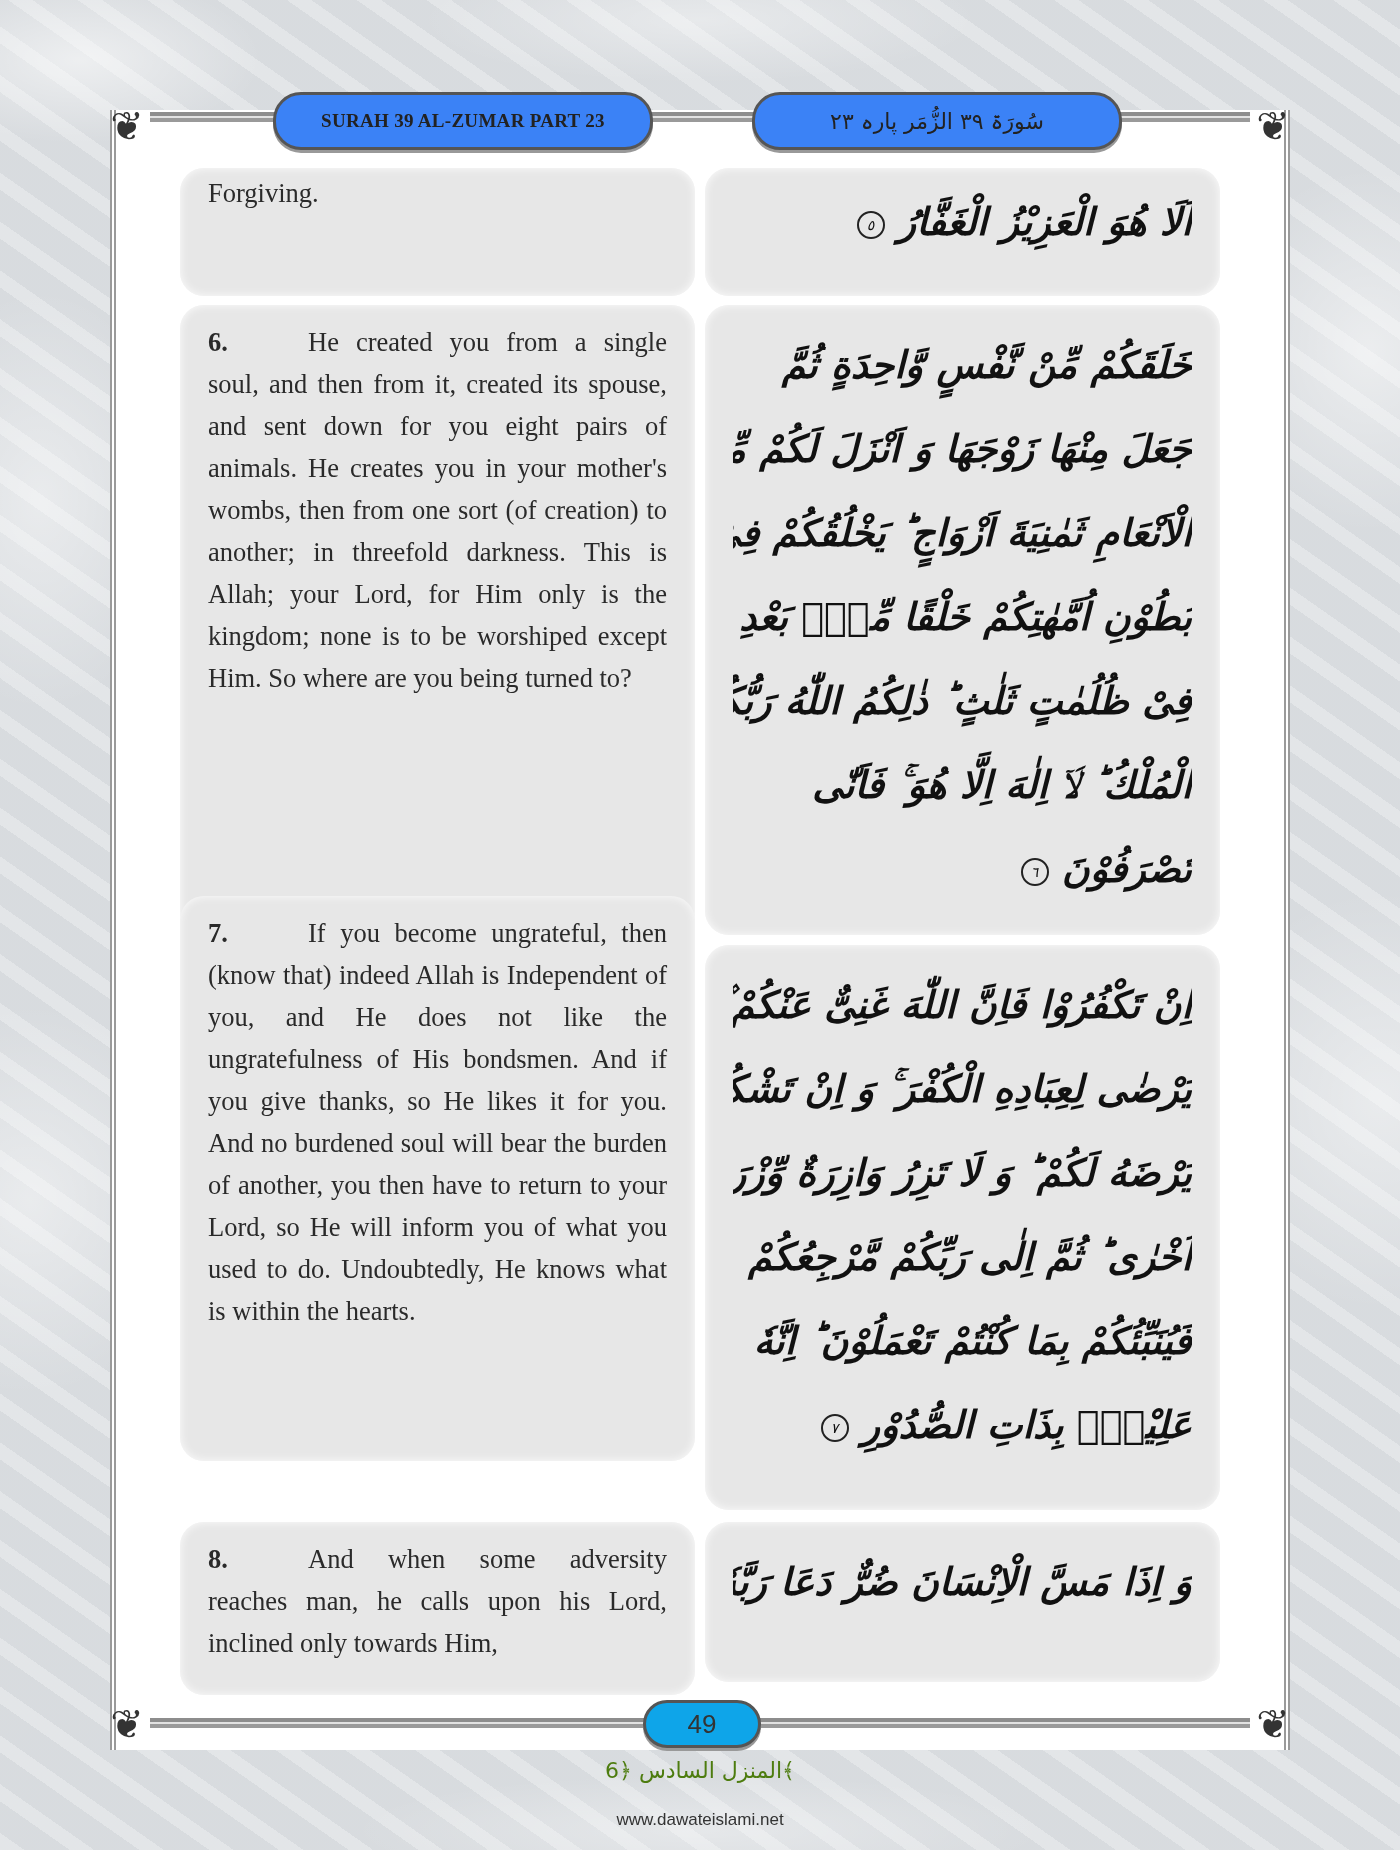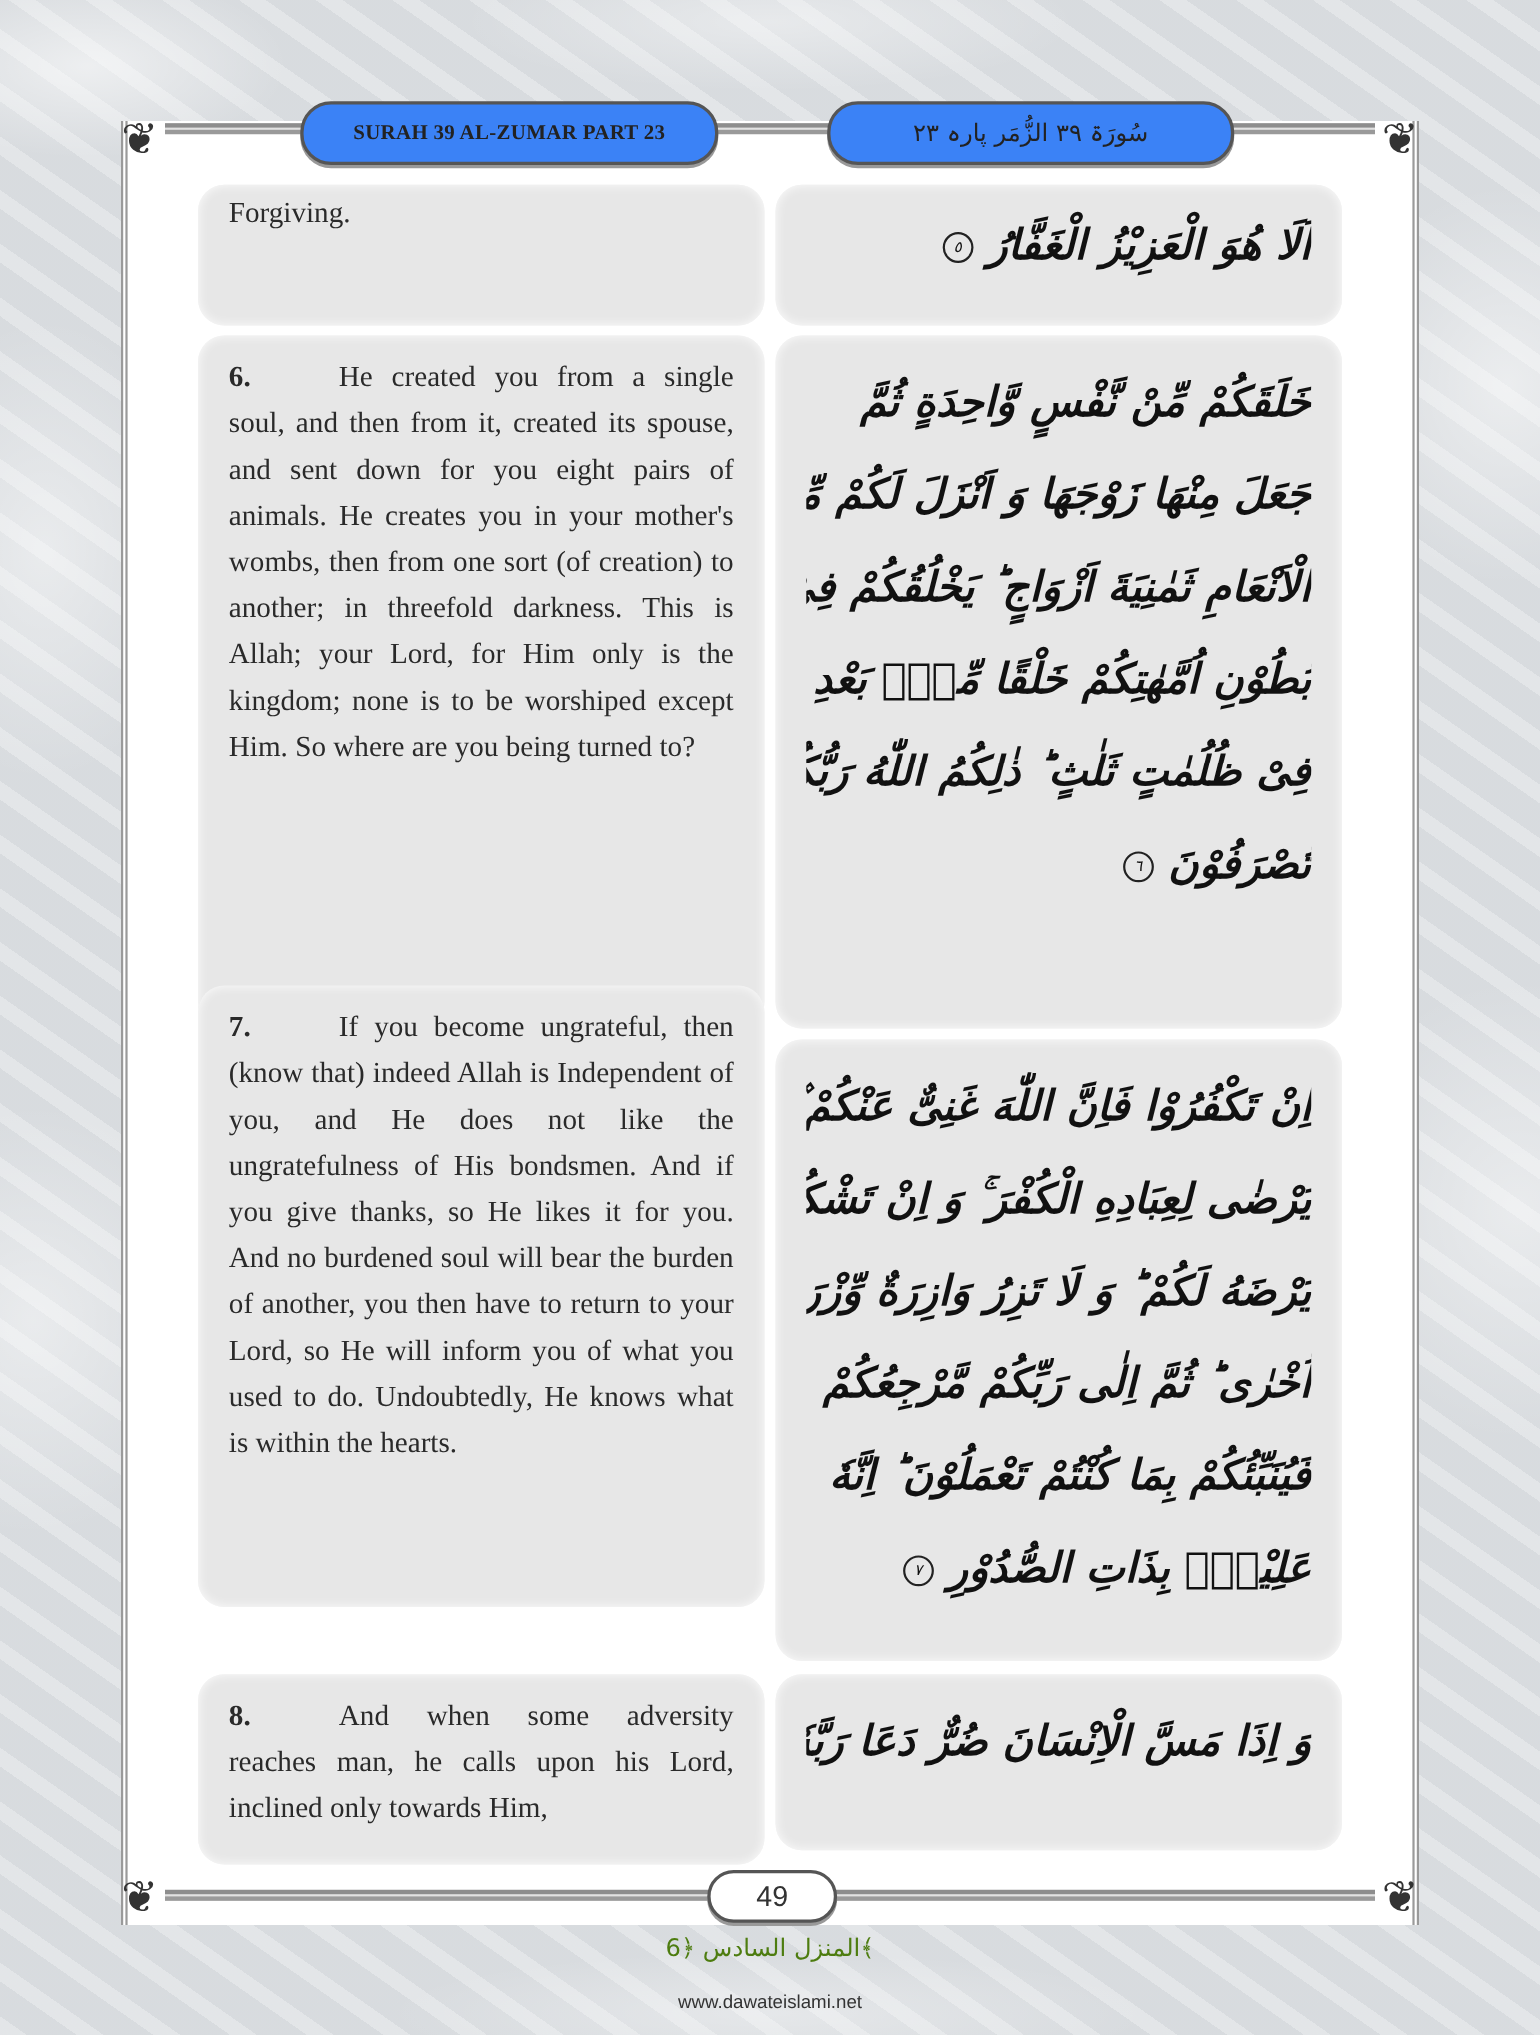--- a/index.html
+++ b/index.html
@@ -154,6 +154,7 @@
     <span class="ar-line">الْاَنْعَامِ ثَمٰنِیَةَ اَزْوَاجٍ ؕ یَخْلُقُكُمْ فِیْ</span>
     <span class="ar-line">بُطُوْنِ اُمَّهٰتِكُمْ خَلْقًا مِّنْۢ بَعْدِ خَلْقٍ</span>
     <span class="ar-line">فِیْ ظُلُمٰتٍ ثَلٰثٍ ؕ ذٰلِكُمُ اللّٰهُ رَبُّكُمْ لَهُ</span>
+    <span class="ar-line">الْمُلْكُ ؕ لَاۤ اِلٰهَ اِلَّا هُوَ ۚ فَاَنّٰى</span>
     <span class="ar-line">
       <span>تُصْرَفُوْنَ</span>
       <span class="ayah-mark">٦</span>

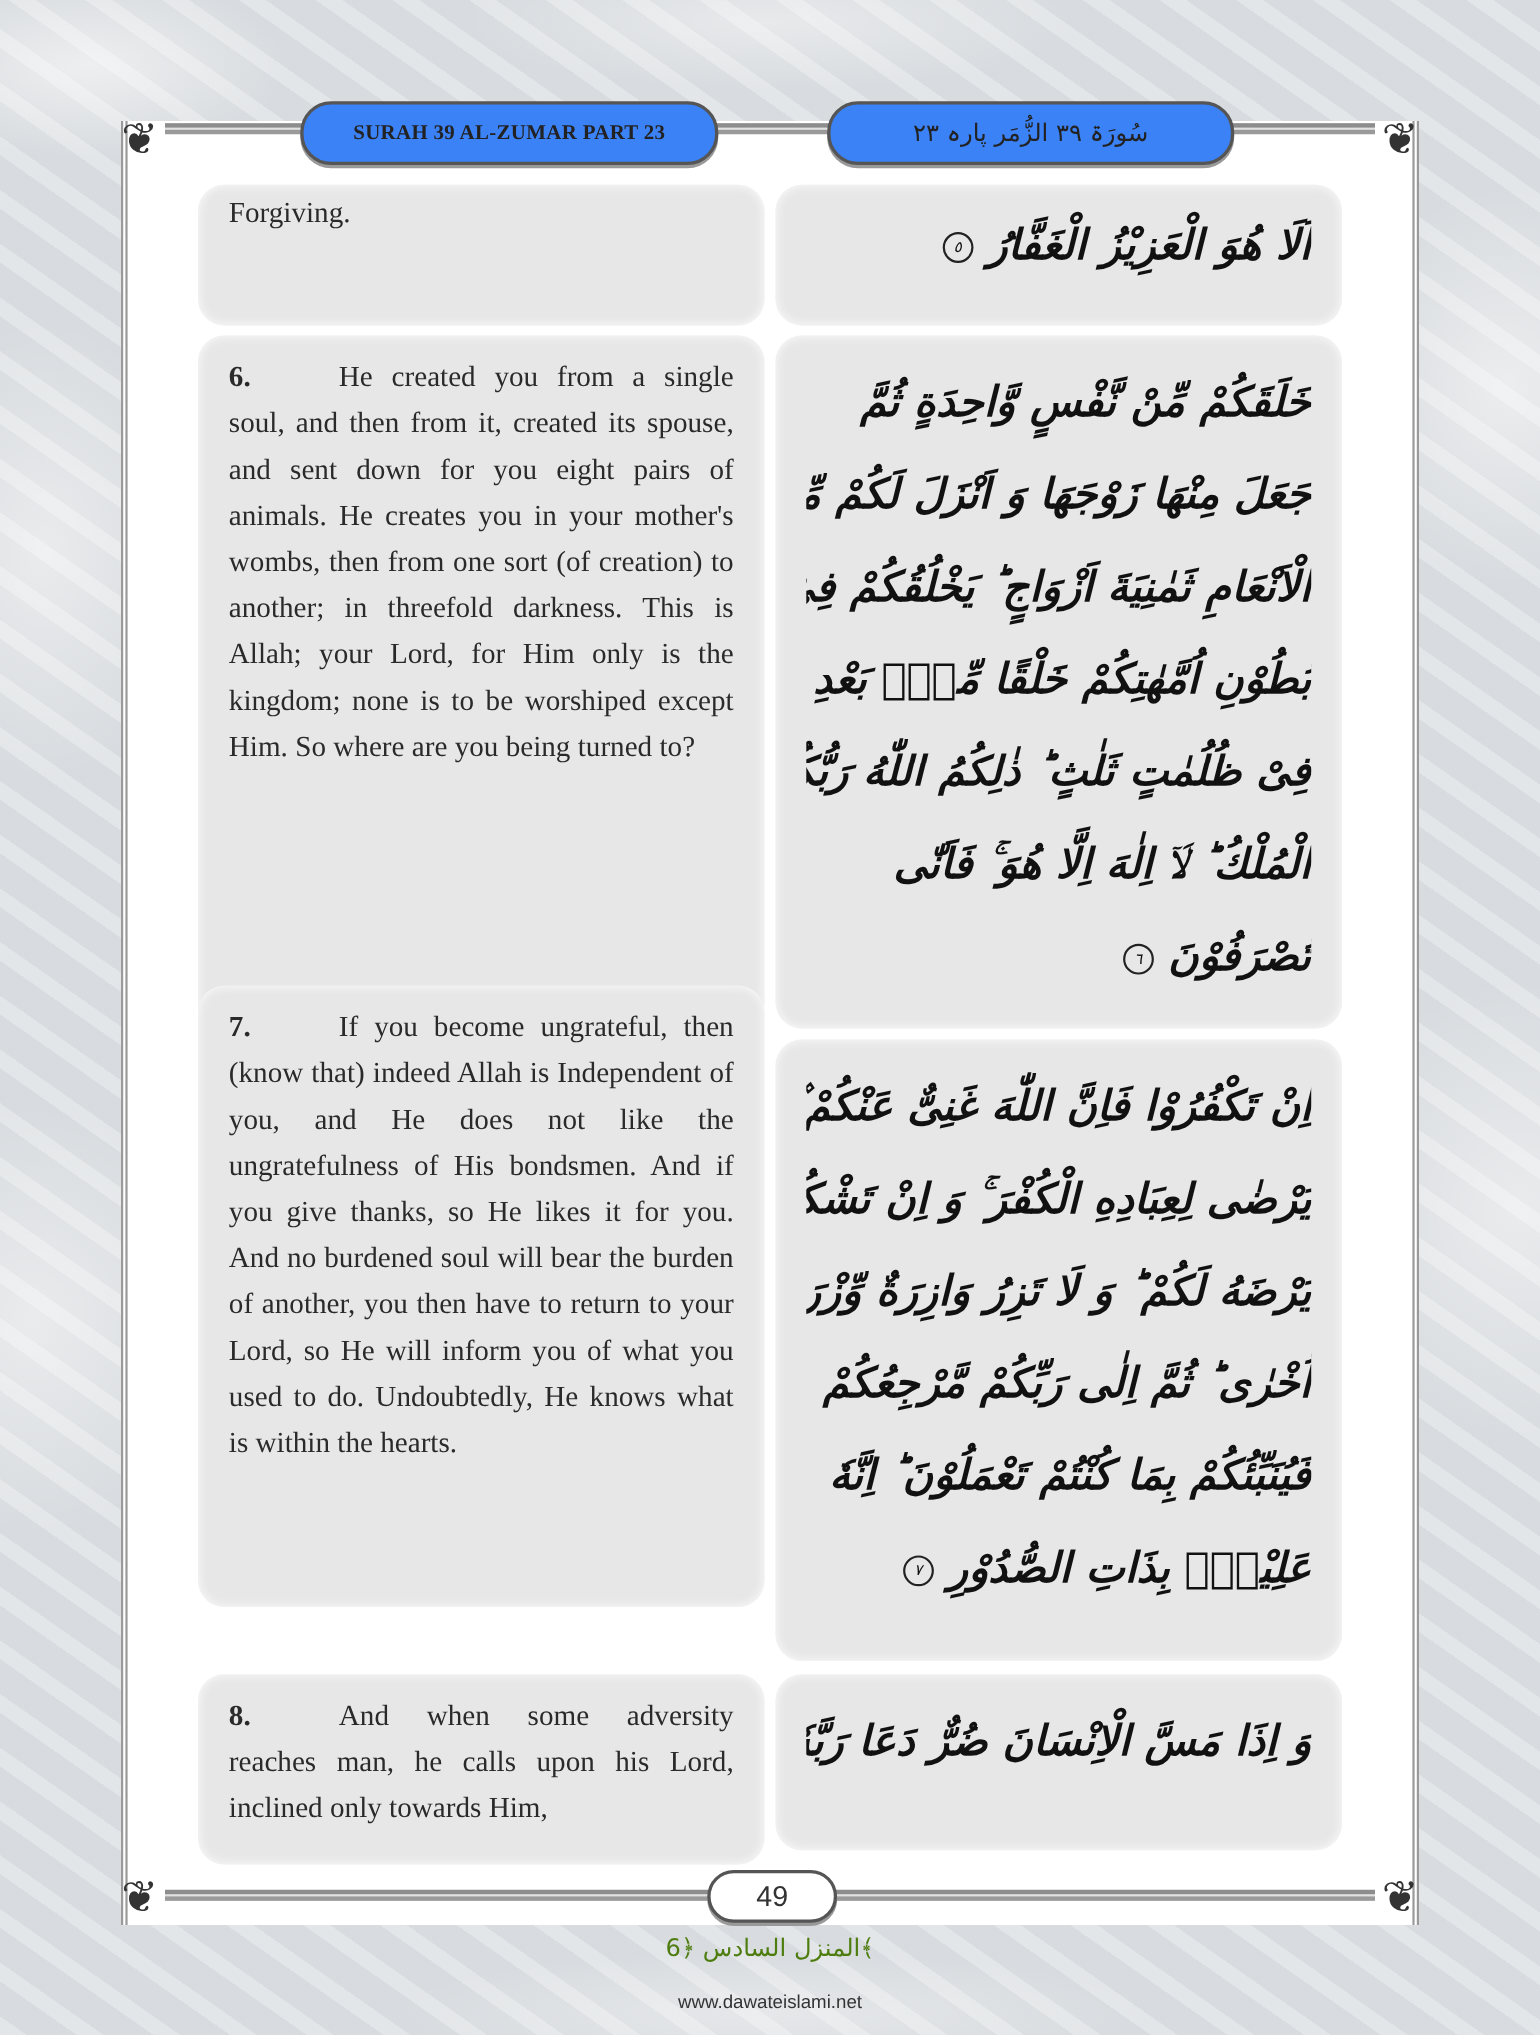--- a/index.html
+++ b/index.html
@@ -97,7 +97,7 @@
 
   .page-pill {
     position: absolute; left: 643px; top: 1700px; width: 118px; height: 48px;
-    background: #ffffff; border: 3px solid #555; border-radius: 24px;
+    background: #0ea5e9; border: 3px solid #555; border-radius: 24px;
     box-shadow: 0 3px 0 #999;
     font-family: "Liberation Sans", sans-serif; font-size: 26px; color: #333;
     display: flex; align-items: center; justify-content: center;

